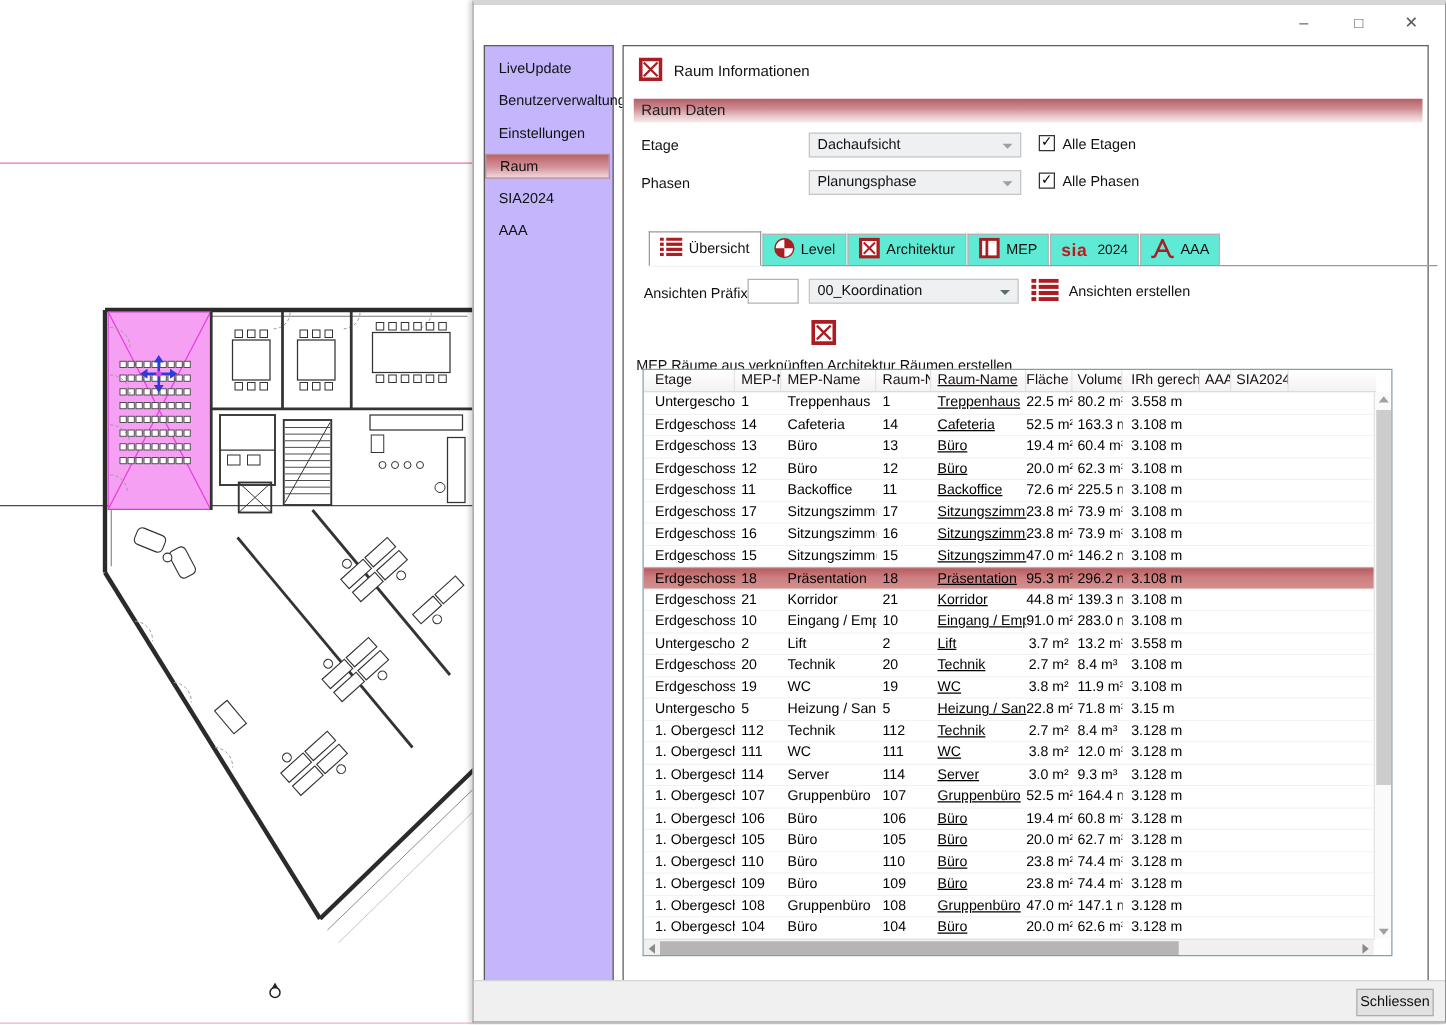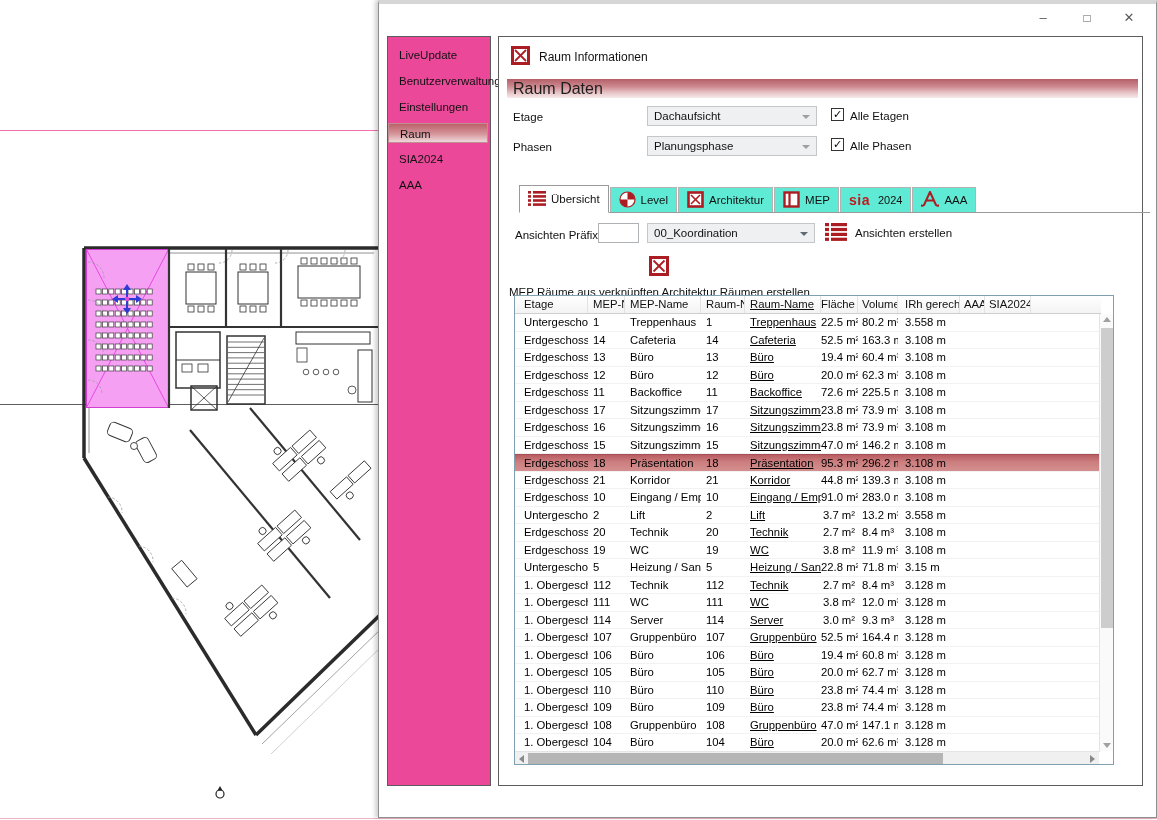--- a/index.html
+++ b/index.html
@@ -22,7 +22,7 @@
   .win-min { right:96px; } .win-max { right:52px; font-size:12px; } .win-close { right:10px; }
 
   .sidebar { position:absolute; left:8px; top:32px; width:104px; height:750px;
-    border:1px solid #5c5c5c; background:#ec4899; padding-top:6px; }
+    border:1px solid #5c5c5c; background:#c4b5fd; padding-top:6px; }
   .side-item { height:26px; line-height:22px; font-size:11.5px; color:#111;
     padding:2px 2px 2px 0; }
   .side-item .side-label { display:block; padding-left:11px; height:20px; line-height:20px; }

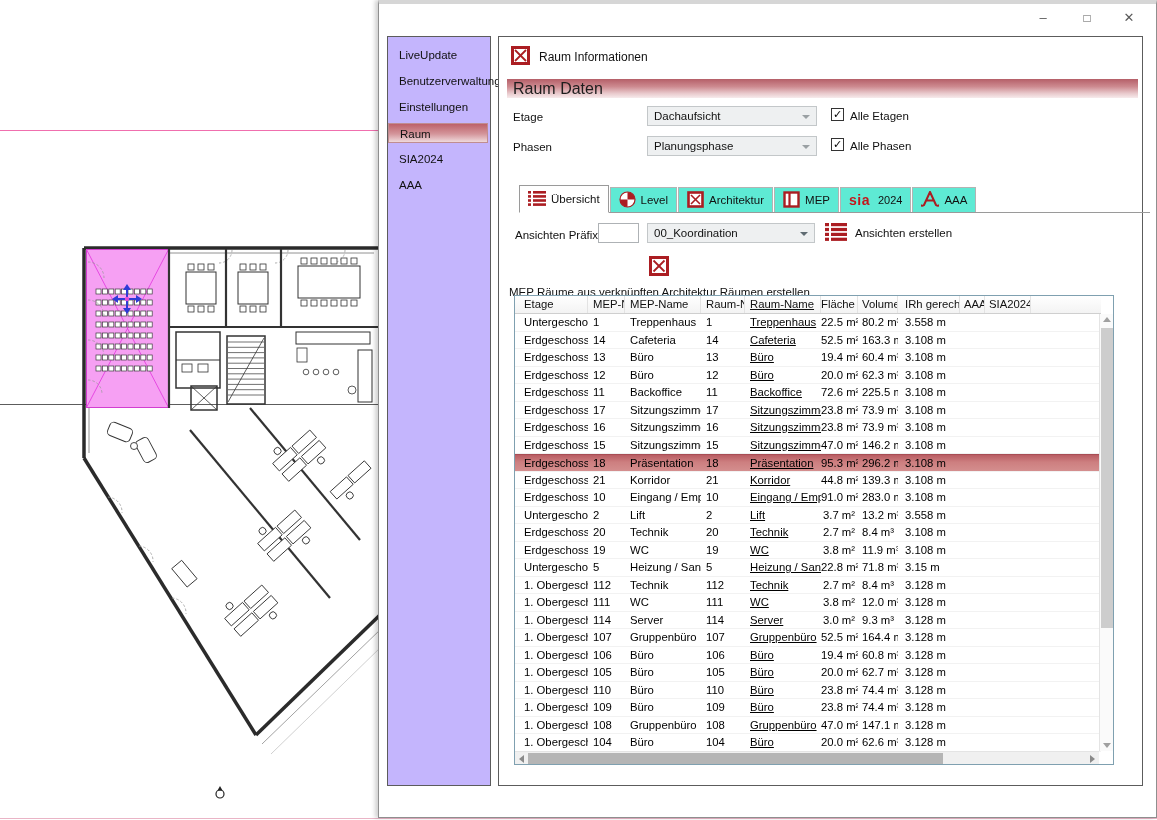--- a/index.html
+++ b/index.html
@@ -38,7 +38,7 @@
 
   .section-band { position:absolute; left:8px; top:42px; width:631px; height:19px;
     background:linear-gradient(180deg,#b55f68 0%,#cd8a90 40%,#e8c8cb 75%,#f7ebec 100%);
-    font-size:16px; color:#1d1d1d; line-height:19px; padding-left:6px; }
+    font-size:12px; color:#1d1d1d; line-height:19px; padding-left:6px; }
 
   .form-label { position:absolute; font-size:11.5px; color:#111; }
   .combo { position:absolute; height:20px; background:#eef0f1; border:1px solid #c3c7c9;

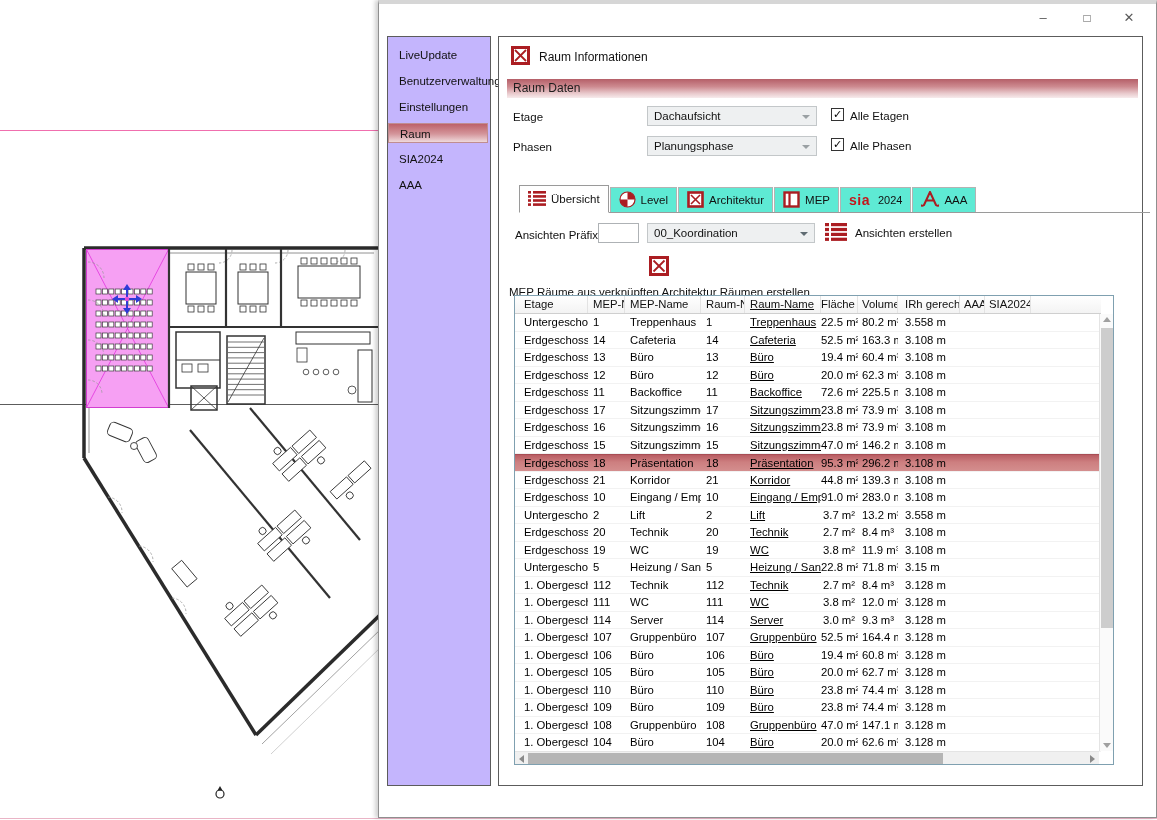--- a/index.html
+++ b/index.html
@@ -831,6 +831,9 @@
       </div>
     </div>
 
+    <div class="dlg-footer">
+      <button class="btn-close">Schliessen</button>
+    </div>
   </div>
 </div>
 

